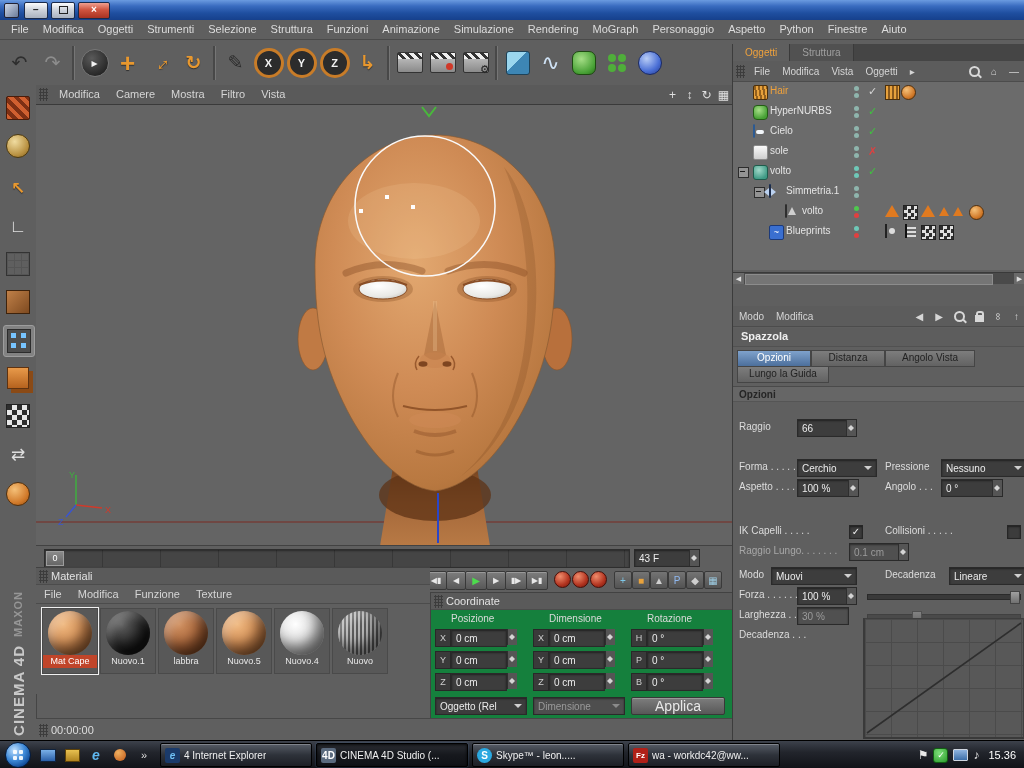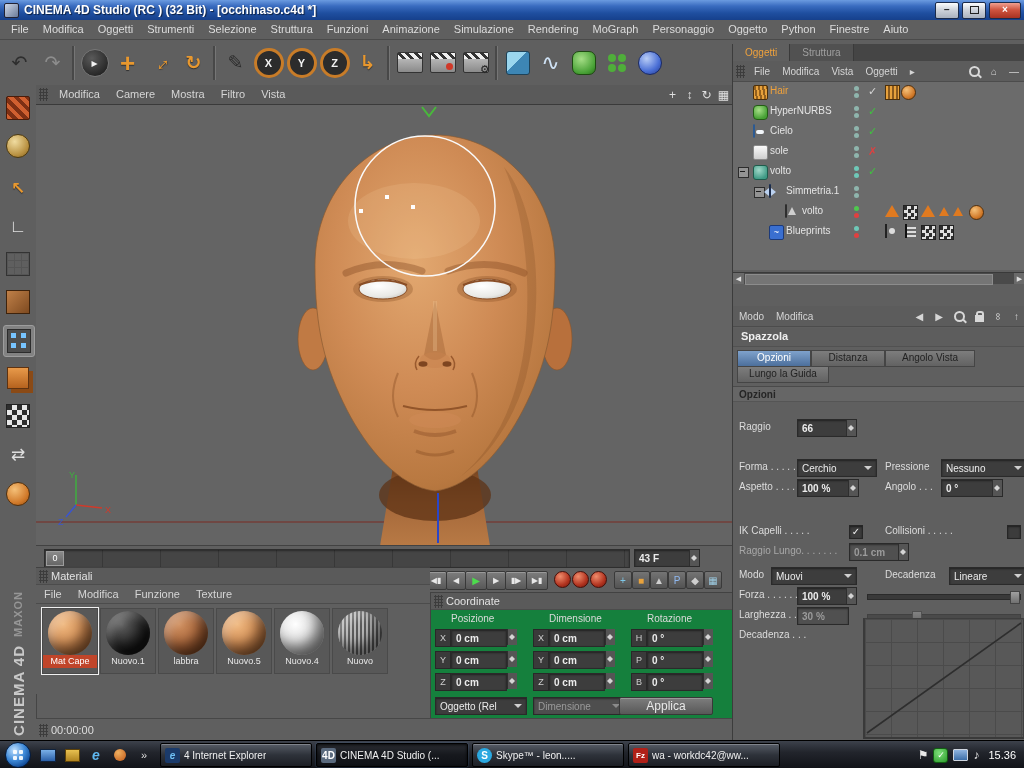--- a/index.html
+++ b/index.html
@@ -179,7 +179,6 @@
 
   <div id="titlebar">
     <div class="ticon"></div>
-    <div class="ttext">CINEMA 4D Studio (RC ) (32 Bit) - [occhinaso.c4d *]</div>
     <div class="wbtn">−</div>
     <div class="wbtn">
         <span class="sq"></span>

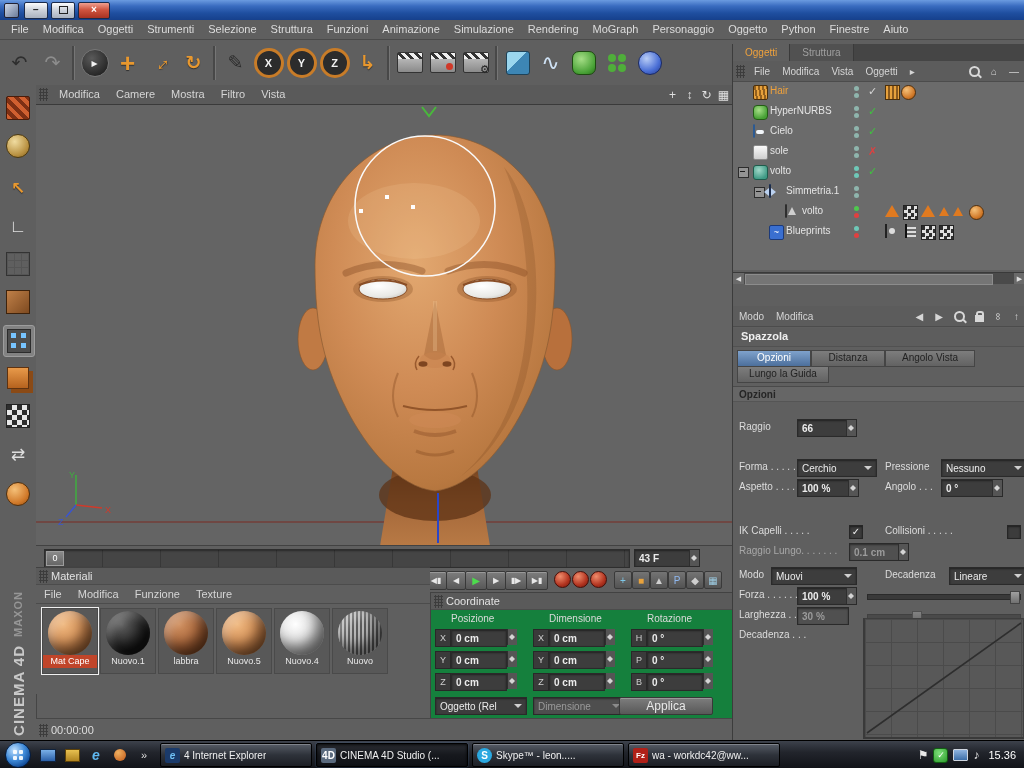--- a/index.html
+++ b/index.html
@@ -199,7 +199,7 @@
     <span>Rendering</span>
     <span>MoGraph</span>
     <span>Personaggio</span>
-    <span>Oggetto</span>
+    <span>Aspetto</span>
     <span>Python</span>
     <span>Finestre</span>
     <span>Aiuto</span>

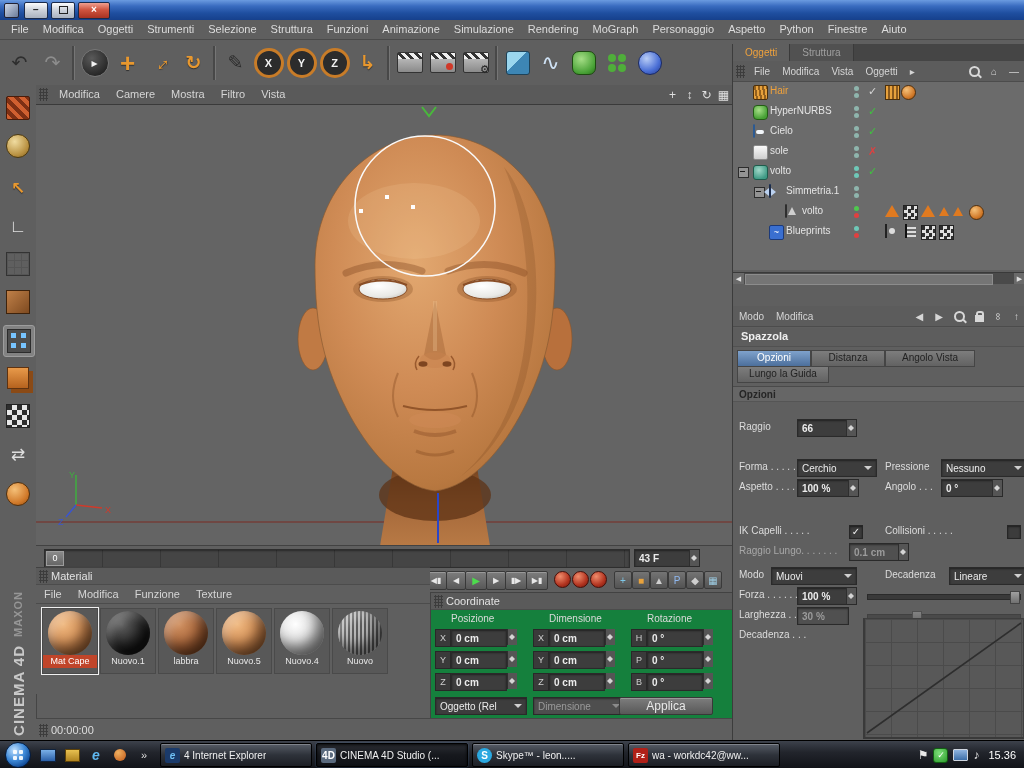--- a/index.html
+++ b/index.html
@@ -63,7 +63,7 @@
 .track{position:absolute;left:8px;top:3px;width:584px;height:17px;background:#454545;border:1px solid #2e2e2e;box-shadow:inset 0 1px 2px rgba(0,0,0,.4);background-image:repeating-linear-gradient(90deg,transparent 0 57px,#383838 57px 58px);}
 .tthumb{position:absolute;left:1px;top:1px;width:16px;height:13px;background:linear-gradient(#8a8a8a,#666);border:1px solid #9d9d9d;color:#fff;font-size:9px;text-align:center;line-height:13px;}
 .fld{display:flex;align-items:center;background:#3d3d3d;border:1px solid #2a2a2a;box-shadow:inset 0 1px 2px rgba(0,0,0,.45);color:#ececec;font-size:10px;height:16px;}
-.fld .v{flex:1;padding-left:4px;white-space:nowrap;overflow:hidden;font-weight:bold;}
+.fld .v{flex:1;padding-left:4px;white-space:nowrap;overflow:hidden;}
 .fld.dis2{background:#505050;}
 .fld.dis2 .v{color:#9b9b9b;}
 .spin{width:9px;align-self:stretch;position:relative;background:#555;border-left:1px solid #2e2e2e;}

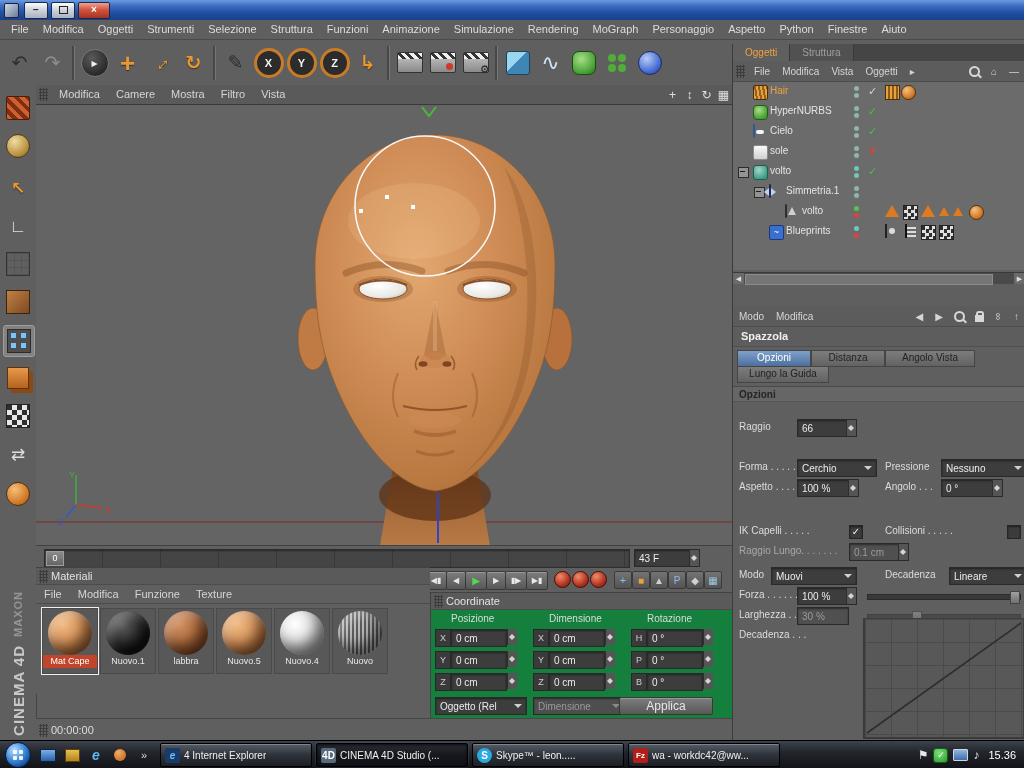--- a/index.html
+++ b/index.html
@@ -556,7 +556,7 @@
     <div class="dd gray" style="position:absolute;left:102px;top:104px;width:86px">
         <span>Dimensione</span>
       </div>
-    <div class="b3" style="position:absolute;left:188px;top:104px;width:92px;height:16px;font-size:12px">Applica</div>
+    <div class="b3" style="position:absolute;left:200px;top:104px;width:92px;height:16px;font-size:14px">Applica</div>
   </div>
 
   <div id="statusbar">

